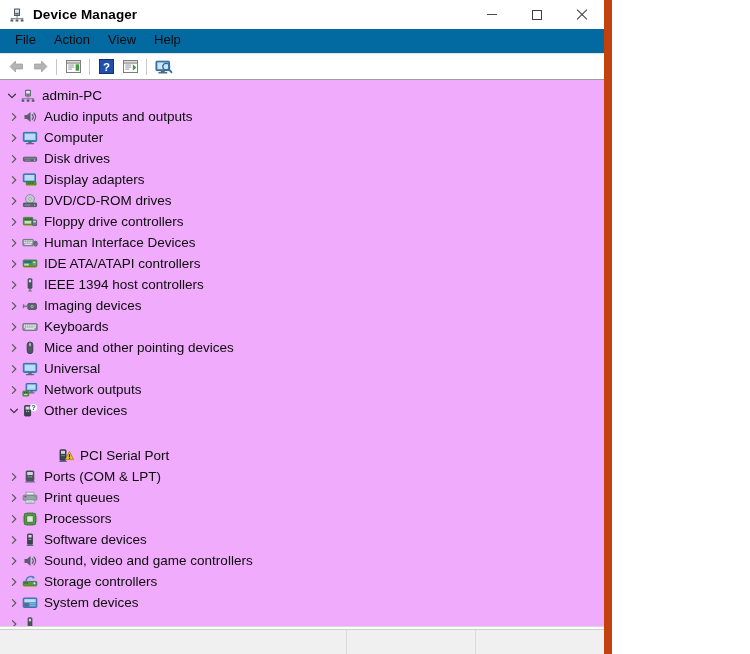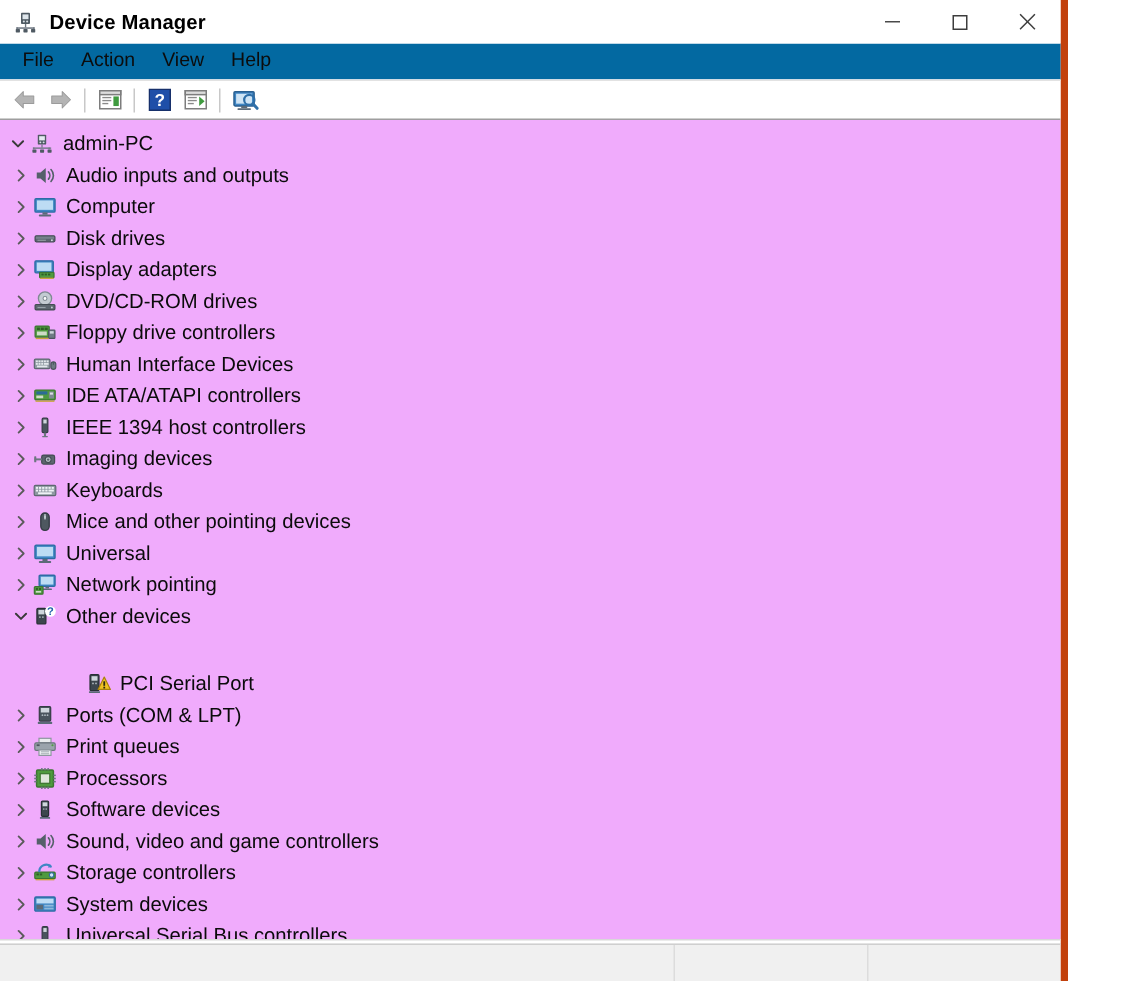--- a/index.html
+++ b/index.html
@@ -17,10 +17,10 @@
 
   #window {
     position: relative;
-    width: 712px;
+    width: 612px;
     height: 654px;
     box-sizing: border-box;
-    border-right: 5px solid #c2410c;
+    border-right: 8px solid #c2410c;
     background: #ffffff;
     display: flex;
     flex-direction: column;

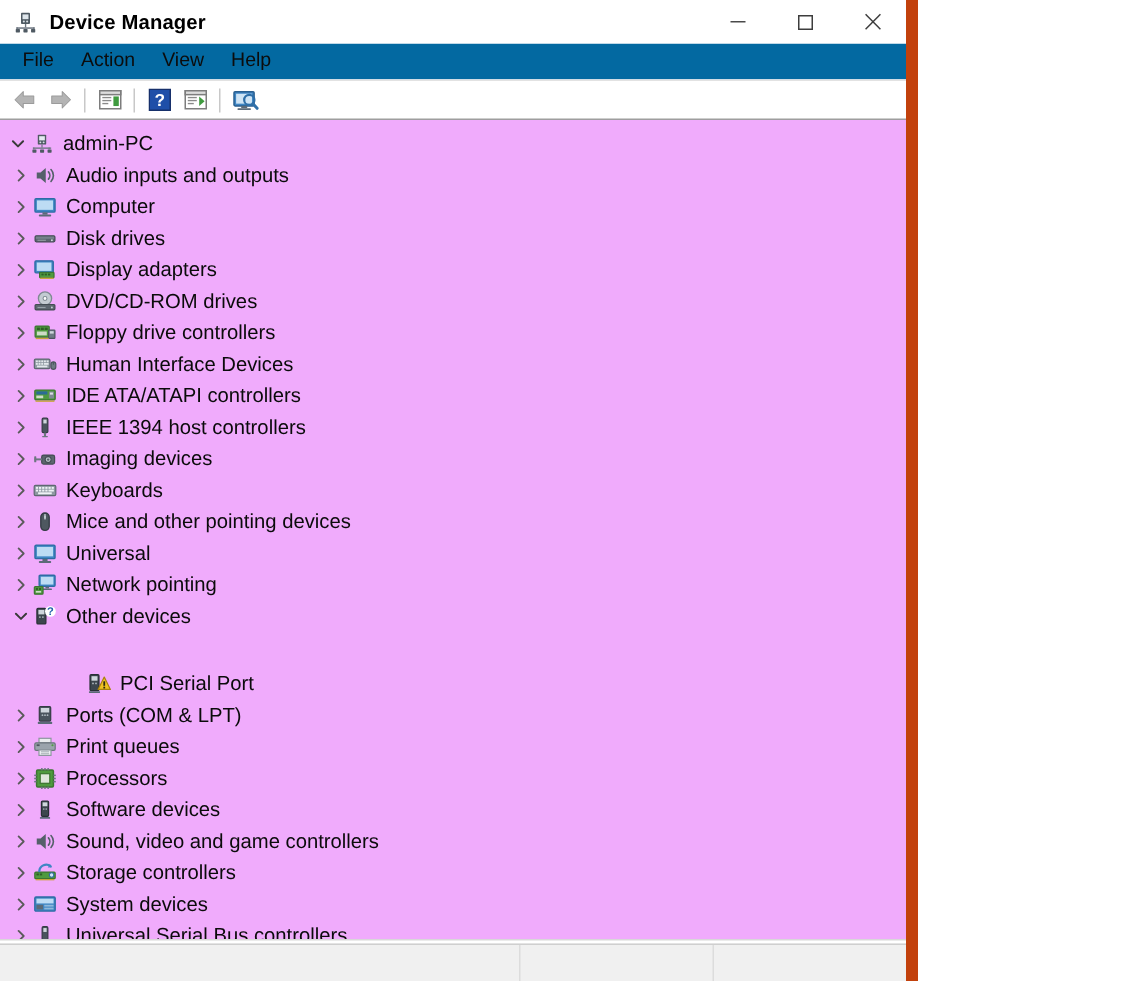--- a/index.html
+++ b/index.html
@@ -595,7 +595,7 @@
           <rect x="1.9" y="12" width="3.5" height="1.1" fill="#cfdbc8"></rect>
         </svg>
       </span>
-      <span class="node-label">Network pointing</span>
+      <span class="node-label">Network outputs</span>
     </div>
 
     <div class="tree-row lvl1">

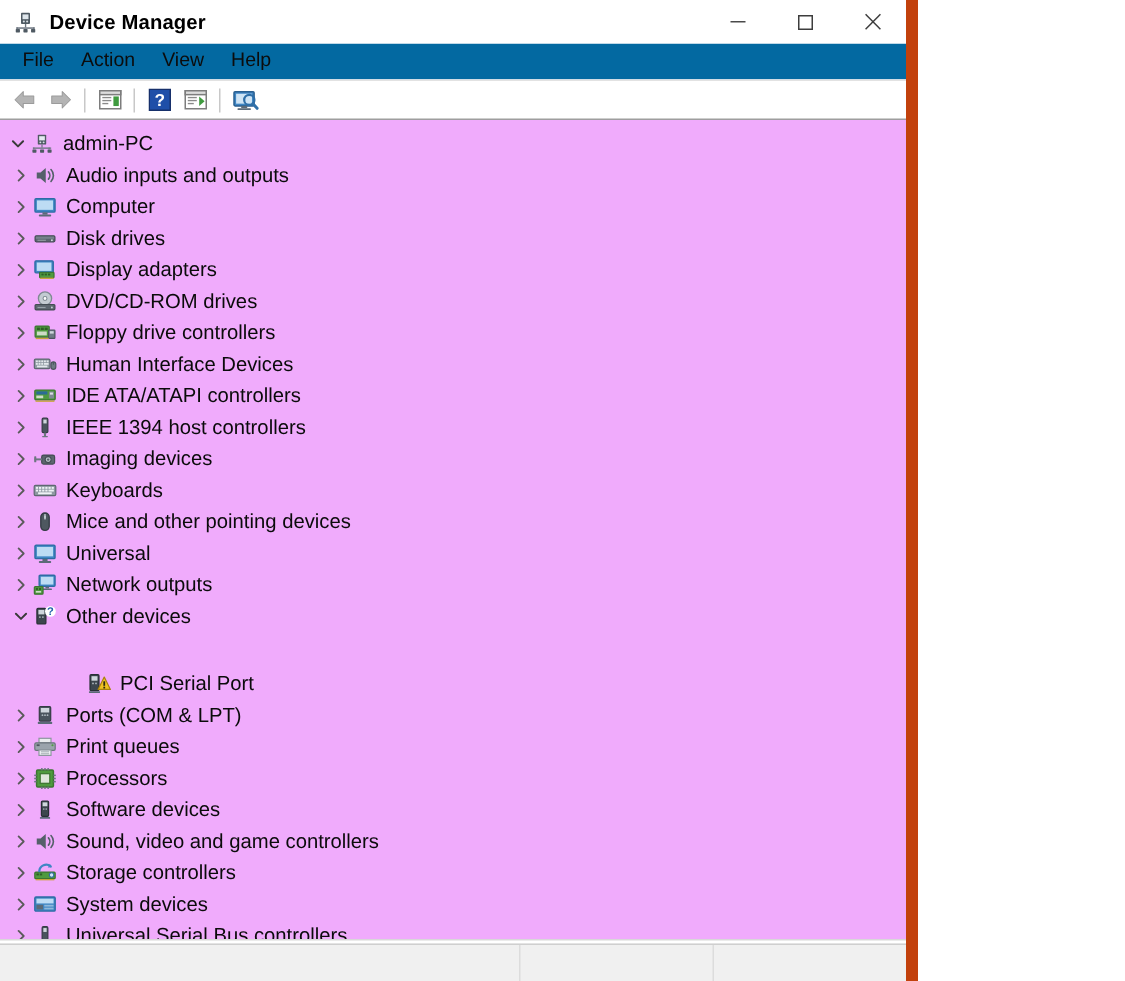--- a/index.html
+++ b/index.html
@@ -785,7 +785,6 @@
           <rect x="6.1" y="13.6" width="3.8" height="0.9" rx="0.3" fill="#6d7680"></rect>
         </svg>
       </span>
-      <span class="node-label">Universal Serial Bus controllers</span>
     </div>
 
   </div>

